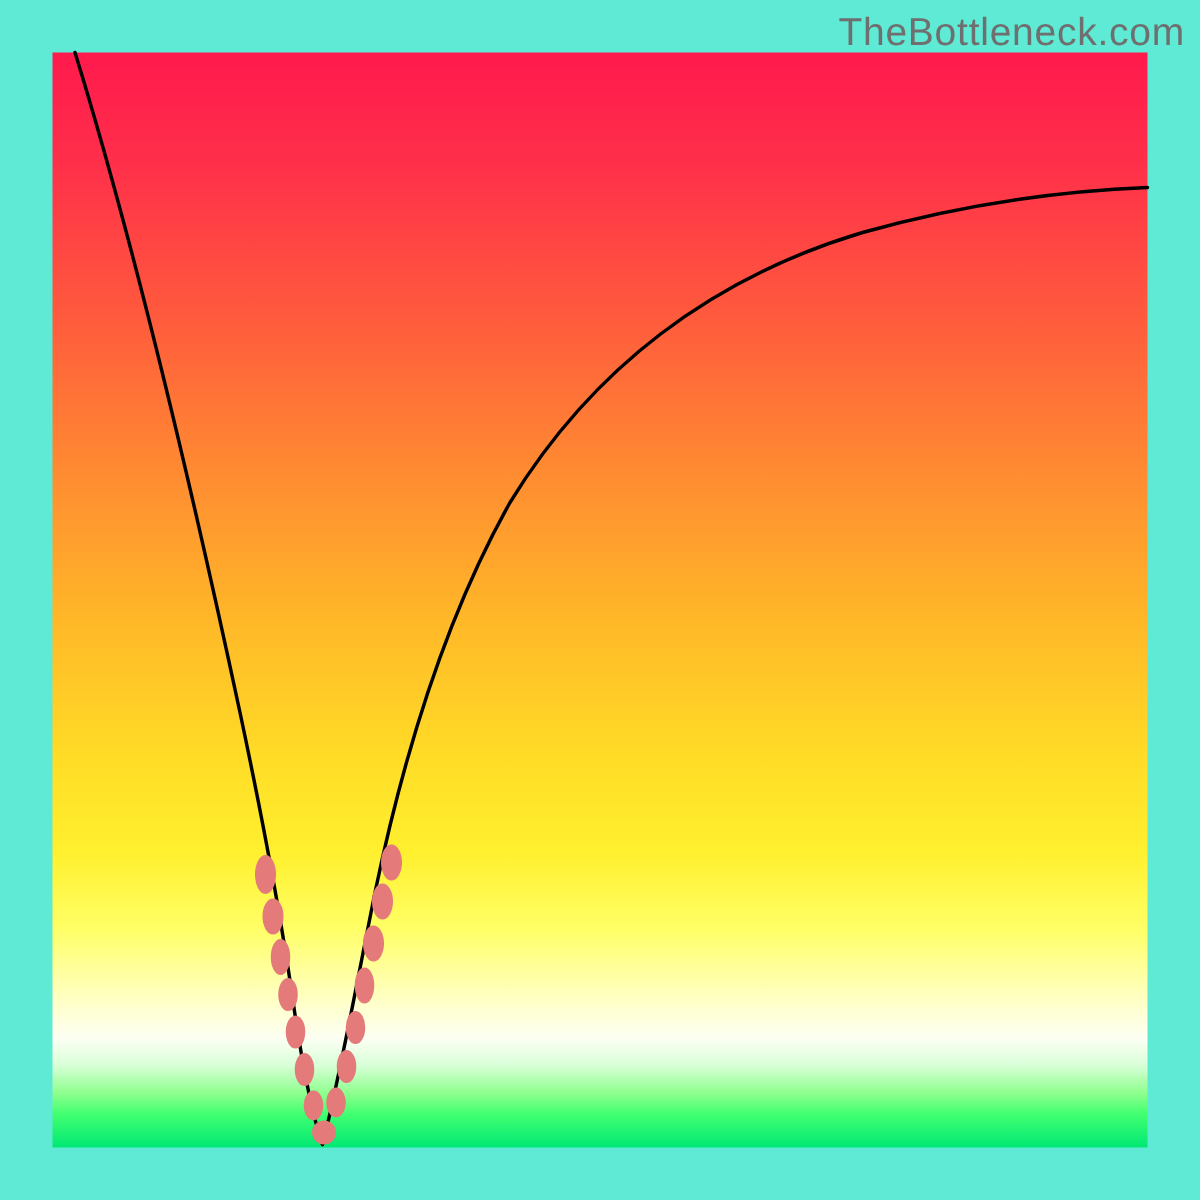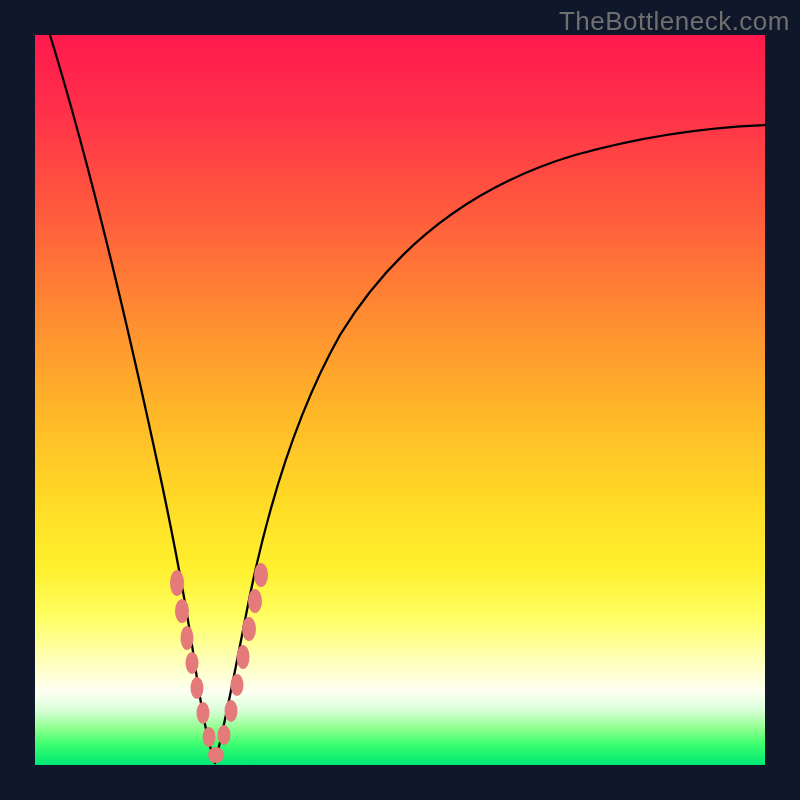--- a/index.html
+++ b/index.html
@@ -15,7 +15,7 @@
     position: relative;
     width: 800px;
     height: 800px;
-    background: #0f172a;
+    background: #5eead4;
   }
   .plot-area {
     position: absolute;

